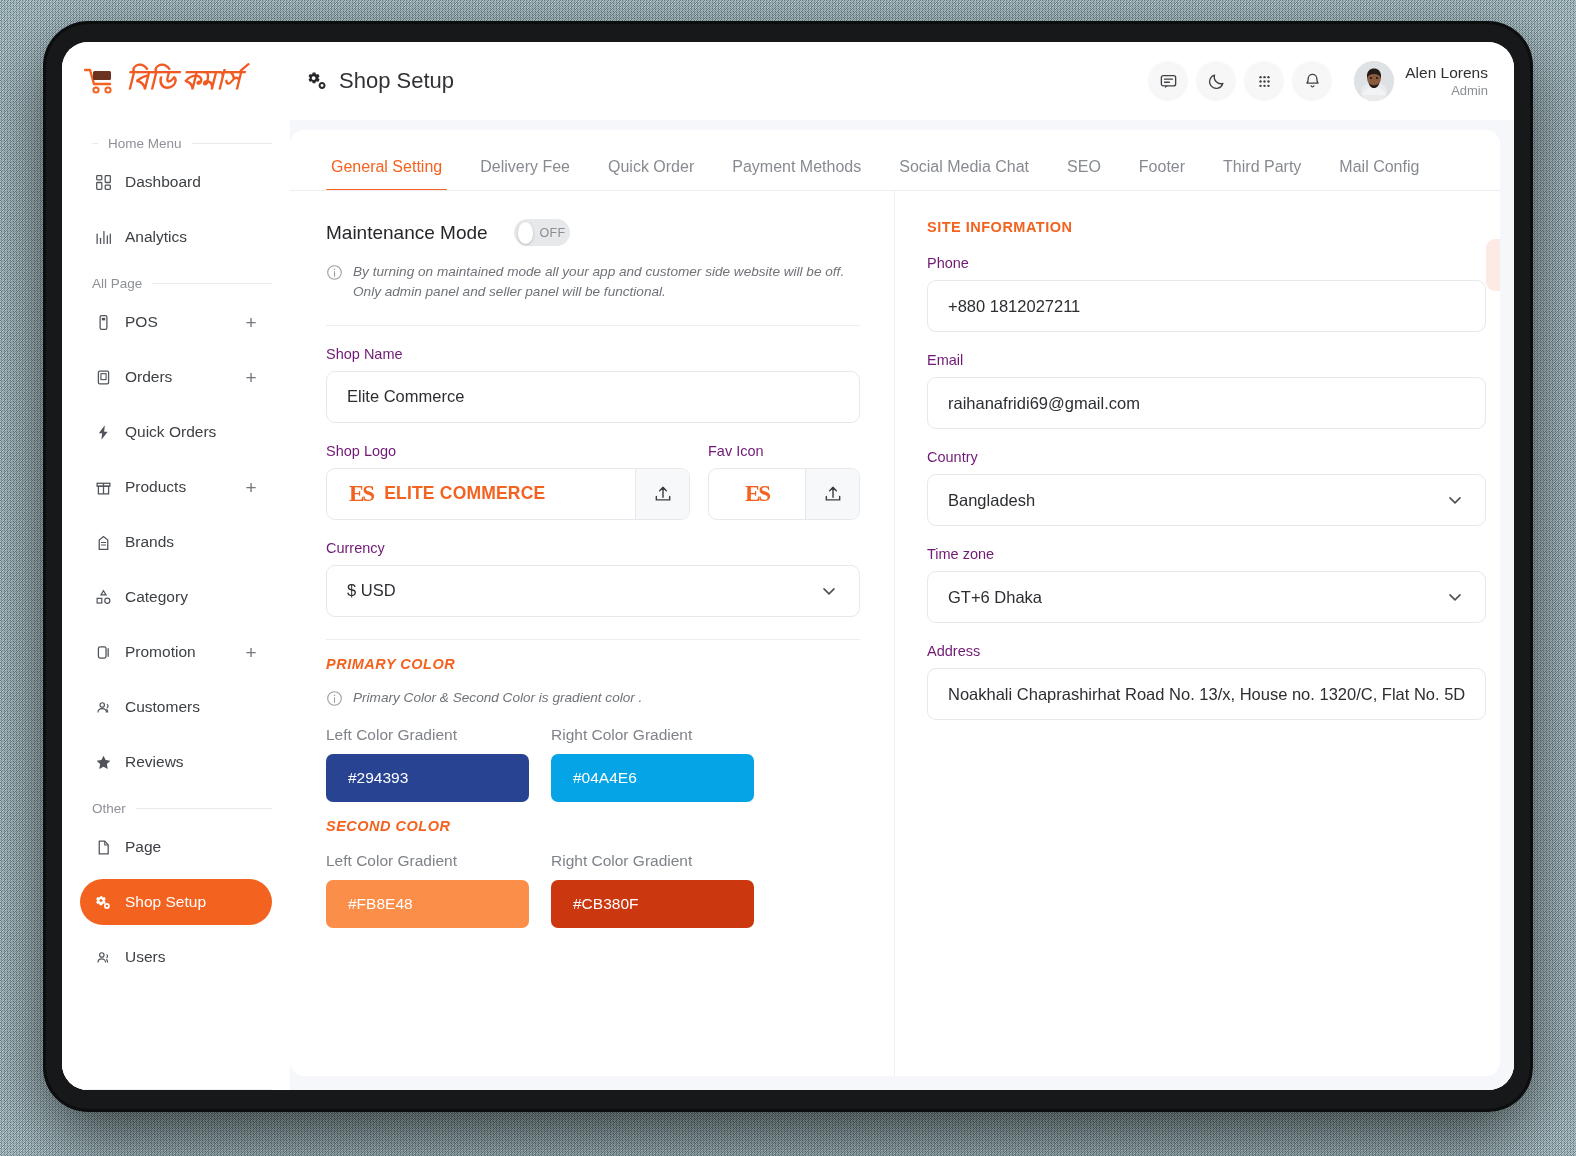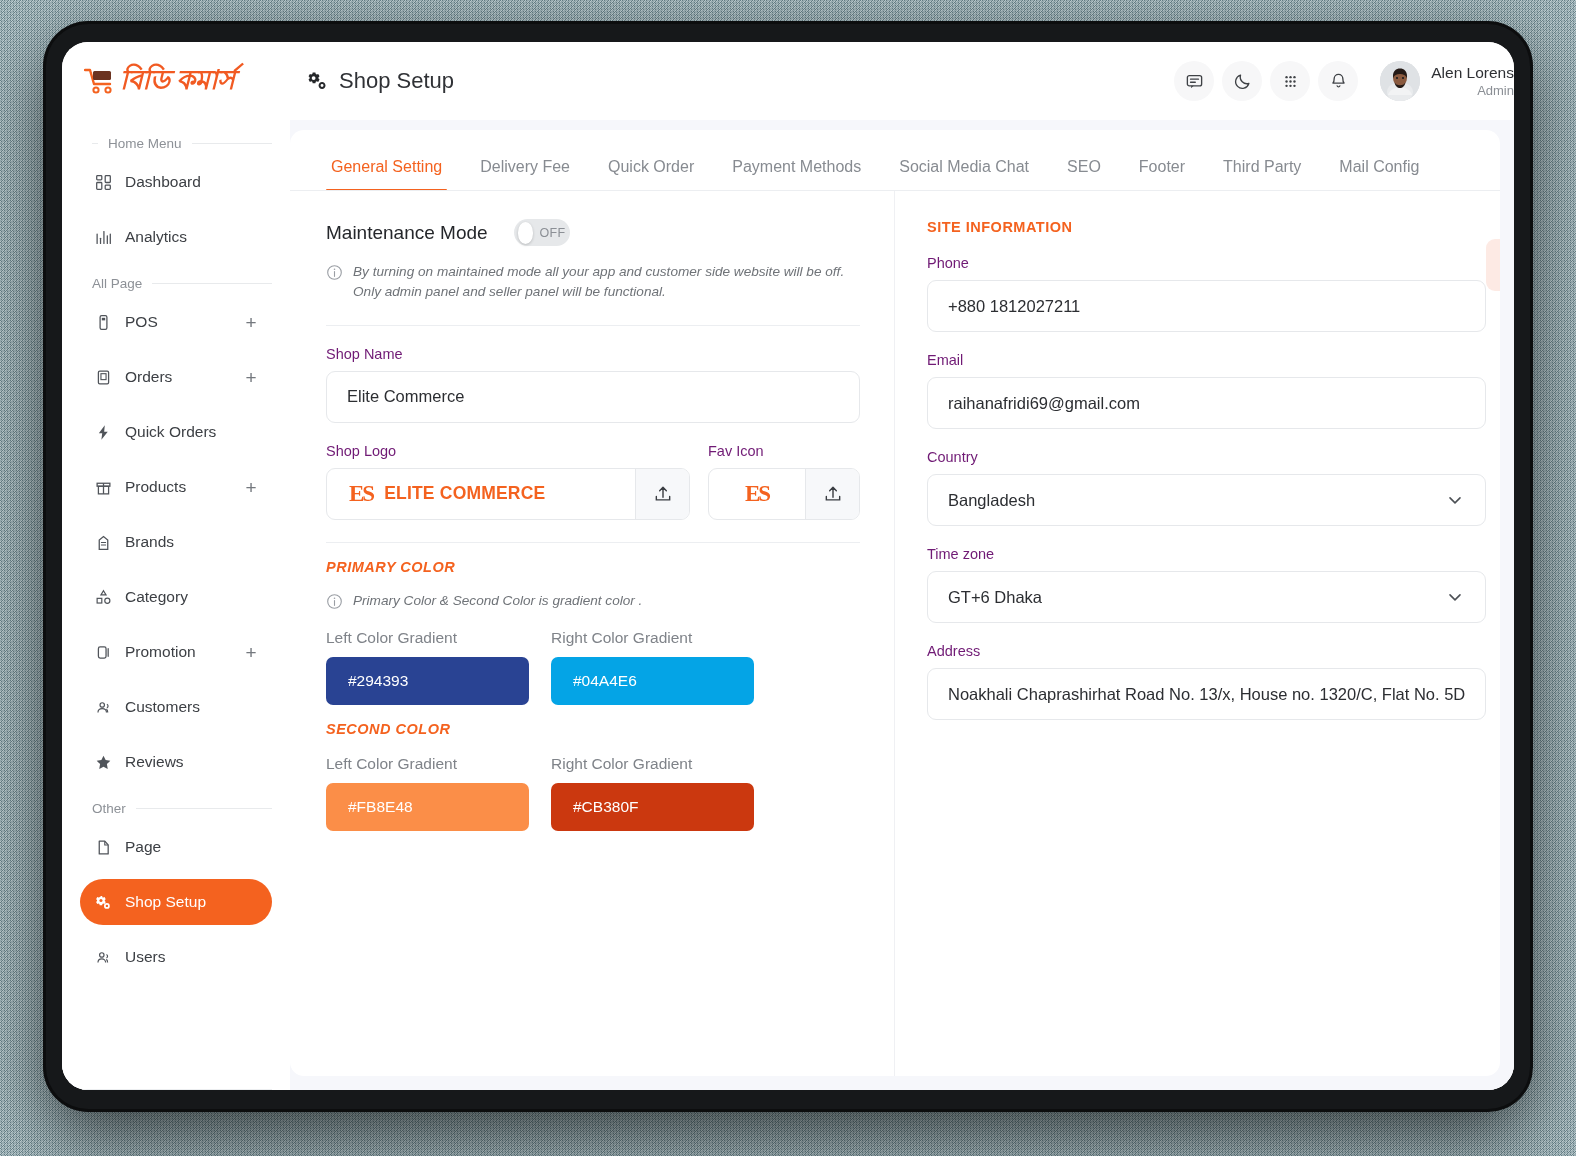--- a/index.html
+++ b/index.html
@@ -80,7 +80,7 @@
     align-items: center;
     padding-left: 22px;
   }
-  .logo-wrap { display: flex; align-items: center; gap: 2px; }
+  .logo-wrap { display: flex; align-items: center; gap: 8px; }
   .logo-cart { width: 34px; height: 30px; flex: 0 0 auto; }
   .logo-text {
     font-family: "Liberation Sans", sans-serif;

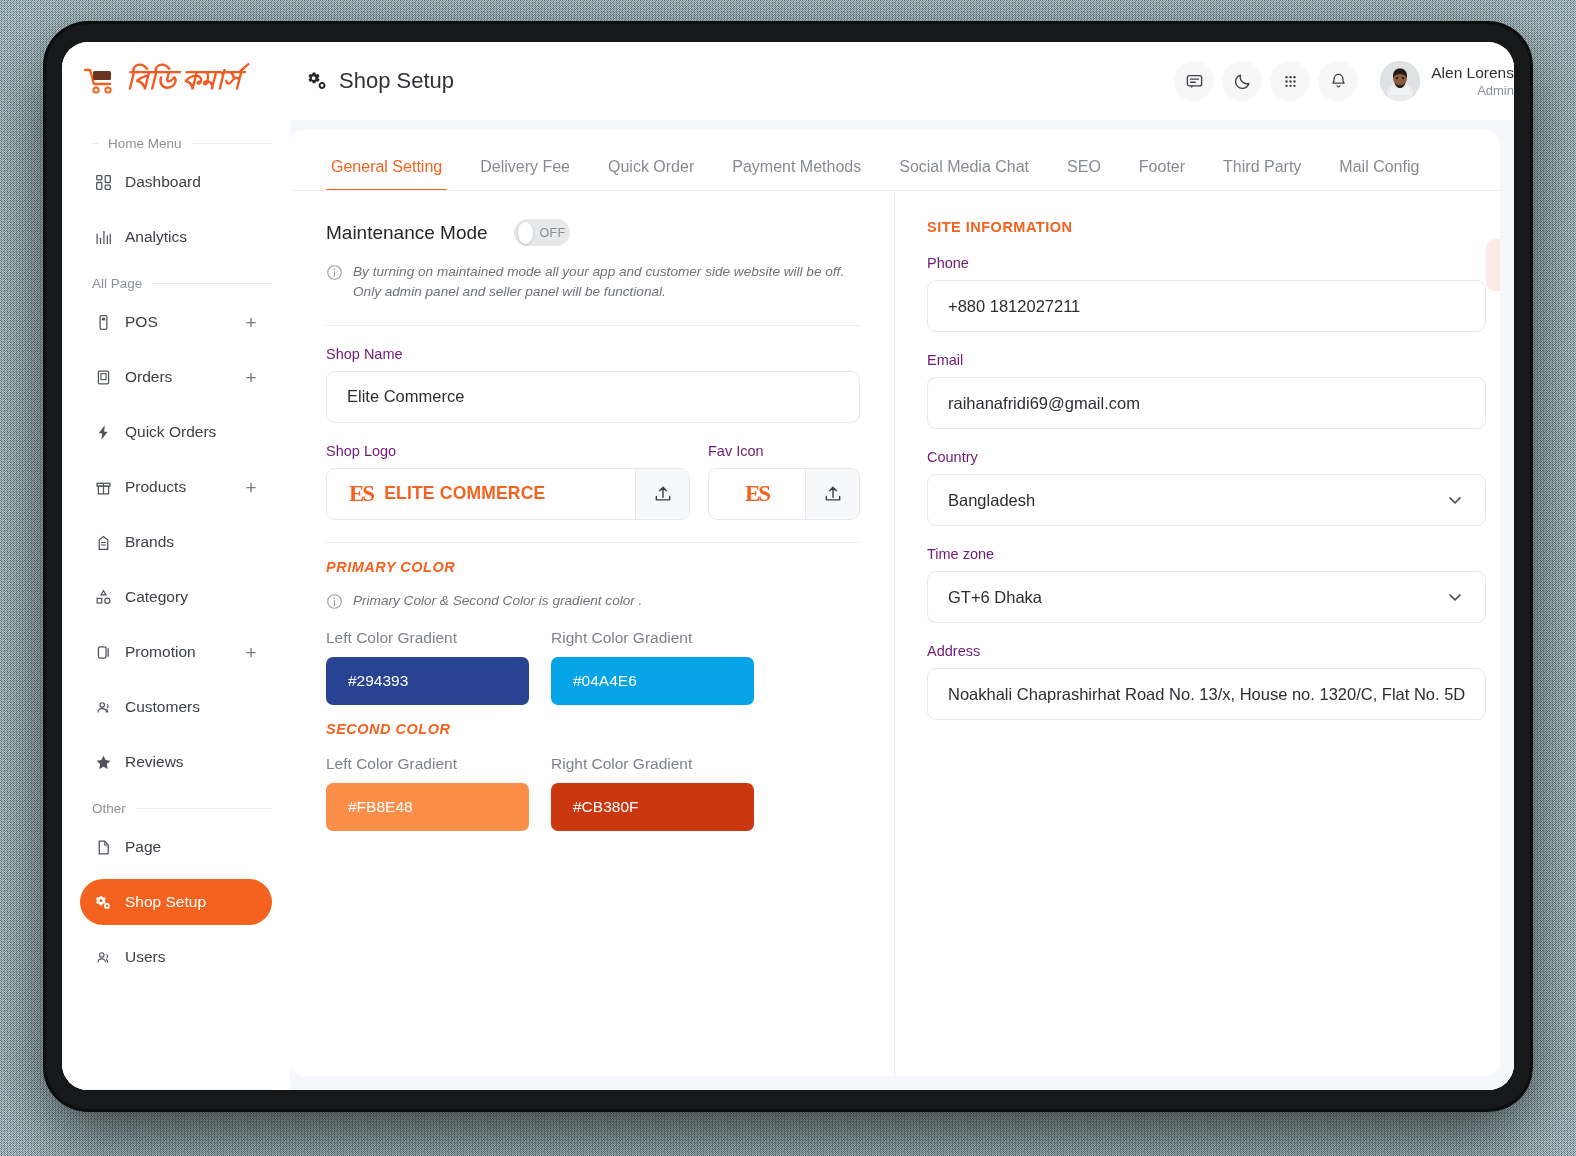--- a/index.html
+++ b/index.html
@@ -110,6 +110,7 @@
     display: flex;
     align-items: center;
     gap: 8px;
+    padding-right: 26px;
   }
   .icon-btn {
     width: 40px; height: 40px;

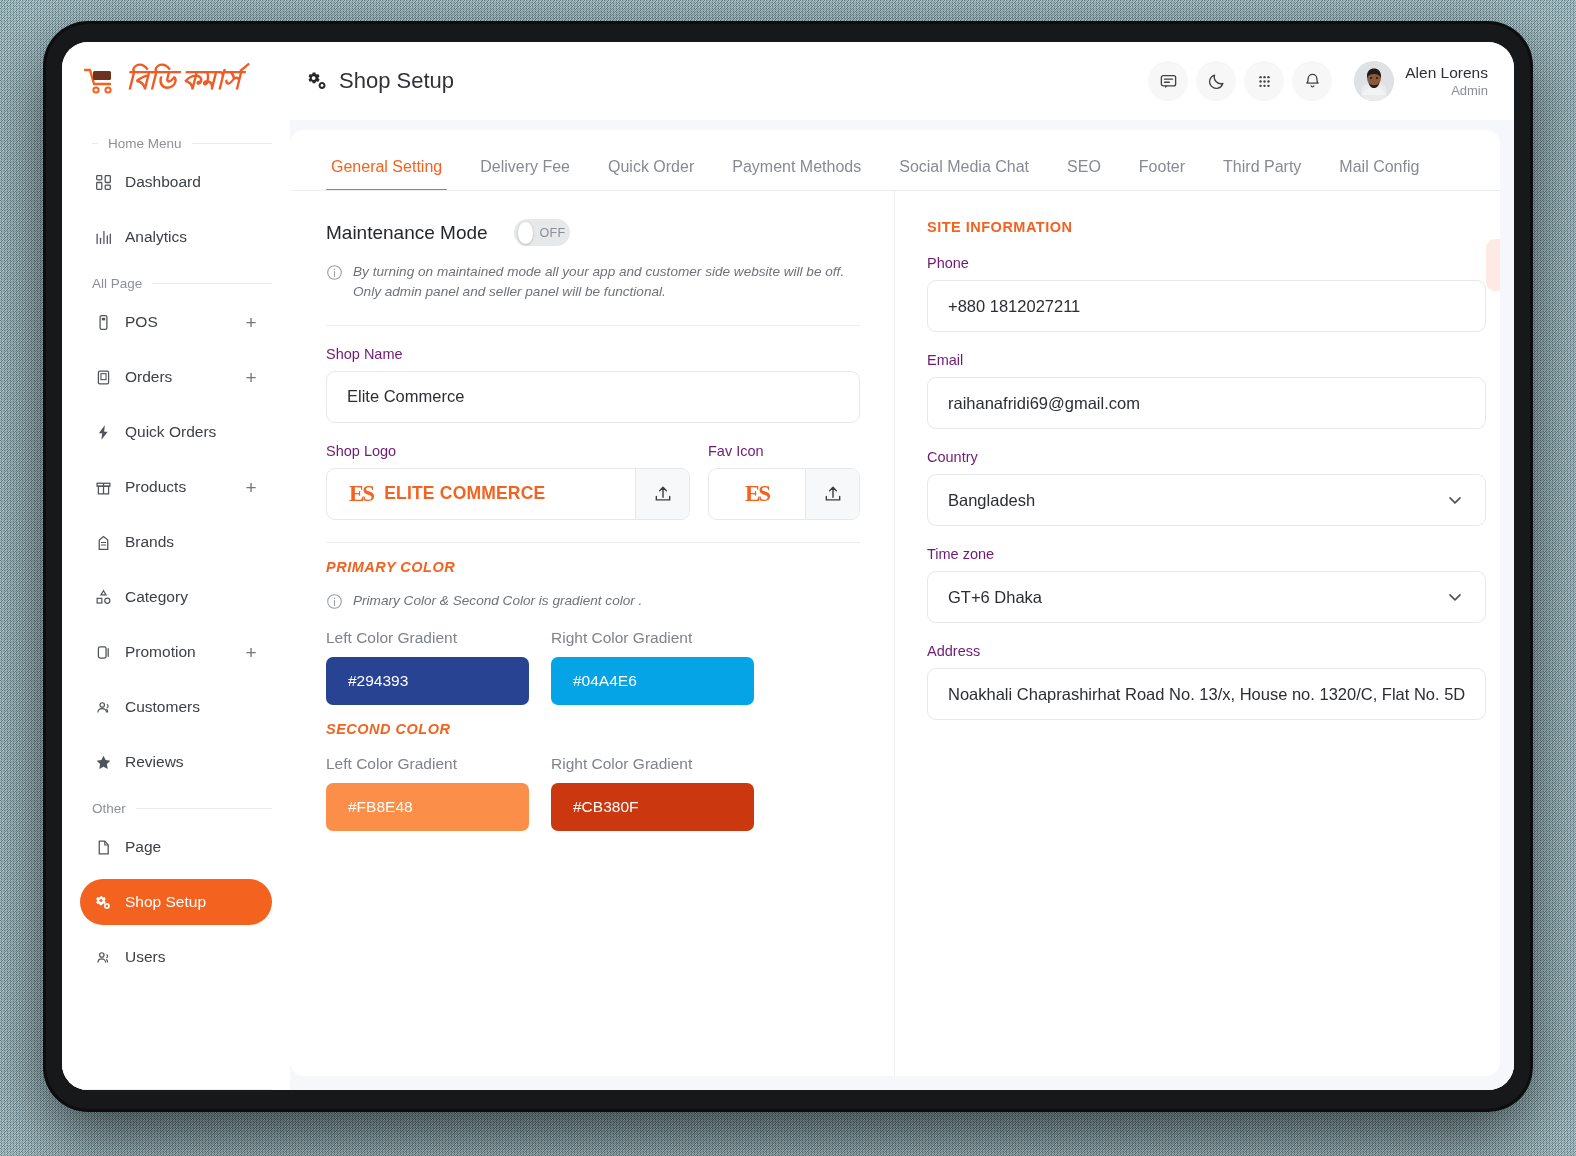--- a/index.html
+++ b/index.html
@@ -838,6 +838,15 @@
               </div>
             </div>
 
+            <div class="field">
+              <div class="field-label">Currency</div>
+              <div class="input select">
+                <span>$ USD</span>
+                <svg class="chev" viewBox="0 0 24 24">
+                    <path d="M6 9.5l6 6 6-6" fill="none" stroke="currentColor" stroke-width="1.9" stroke-linecap="round" stroke-linejoin="round"></path>
+                  </svg>
+              </div>
+            </div>
 
             <div class="divider"></div>
 

